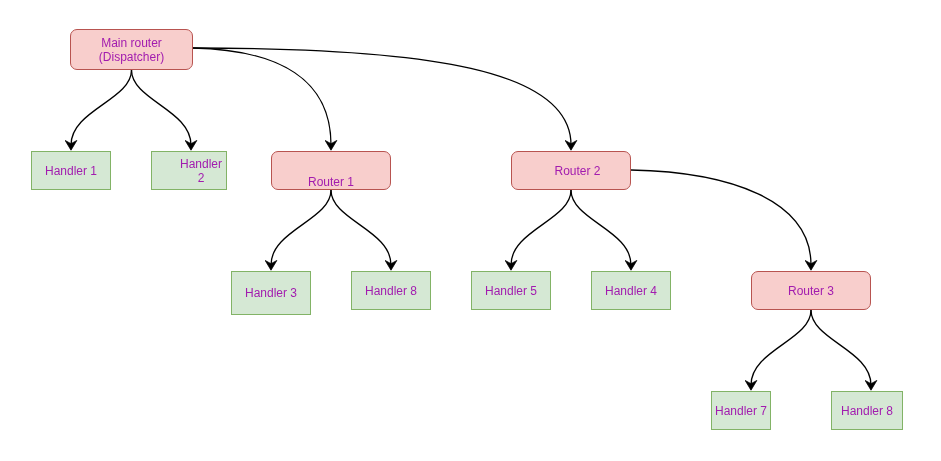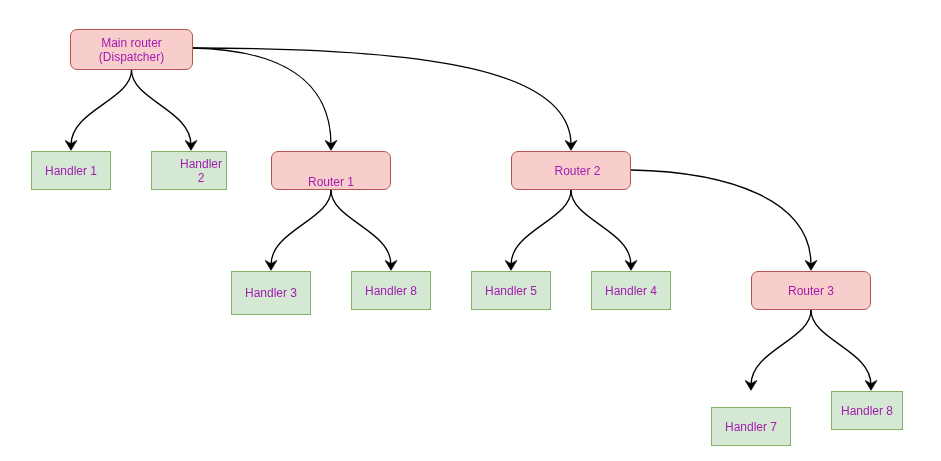--- a/index.html
+++ b/index.html
@@ -87,7 +87,7 @@
       <div class="node node-handler" style="left: 471px; top: 271px; width: 80px; height: 39px;"><span>Handler 5</span></div>
       <div class="node node-handler" style="left: 591px; top: 271px; width: 80px; height: 39px;"><span>Handler 4</span></div>
       <div class="node node-router" style="left: 751px; top: 271px; width: 120px; height: 39px;"><span>Router 3</span></div>
-      <div class="node node-handler" style="left: 711px; top: 391px; width: 80px; height: 39px; margin-top: 16px;"><span>Handler 7</span></div>
+      <div class="node node-handler" style="left: 711px; top: 391px; width: 60px; height: 39px;"><span>Handler 7</span></div>
       <div class="node node-handler" style="left: 831px; top: 391px; width: 72px; height: 39px;"><span>Handler 8</span></div>
     </div>
 

